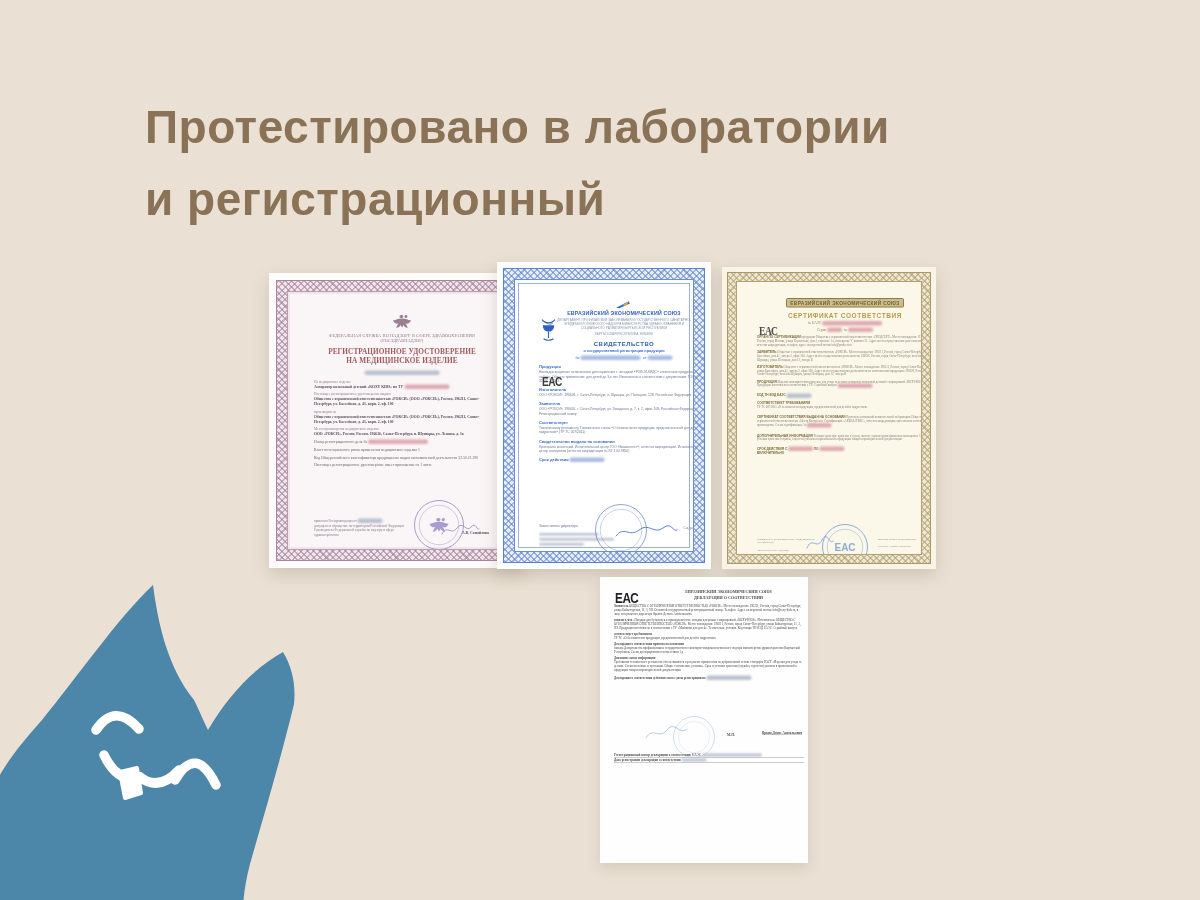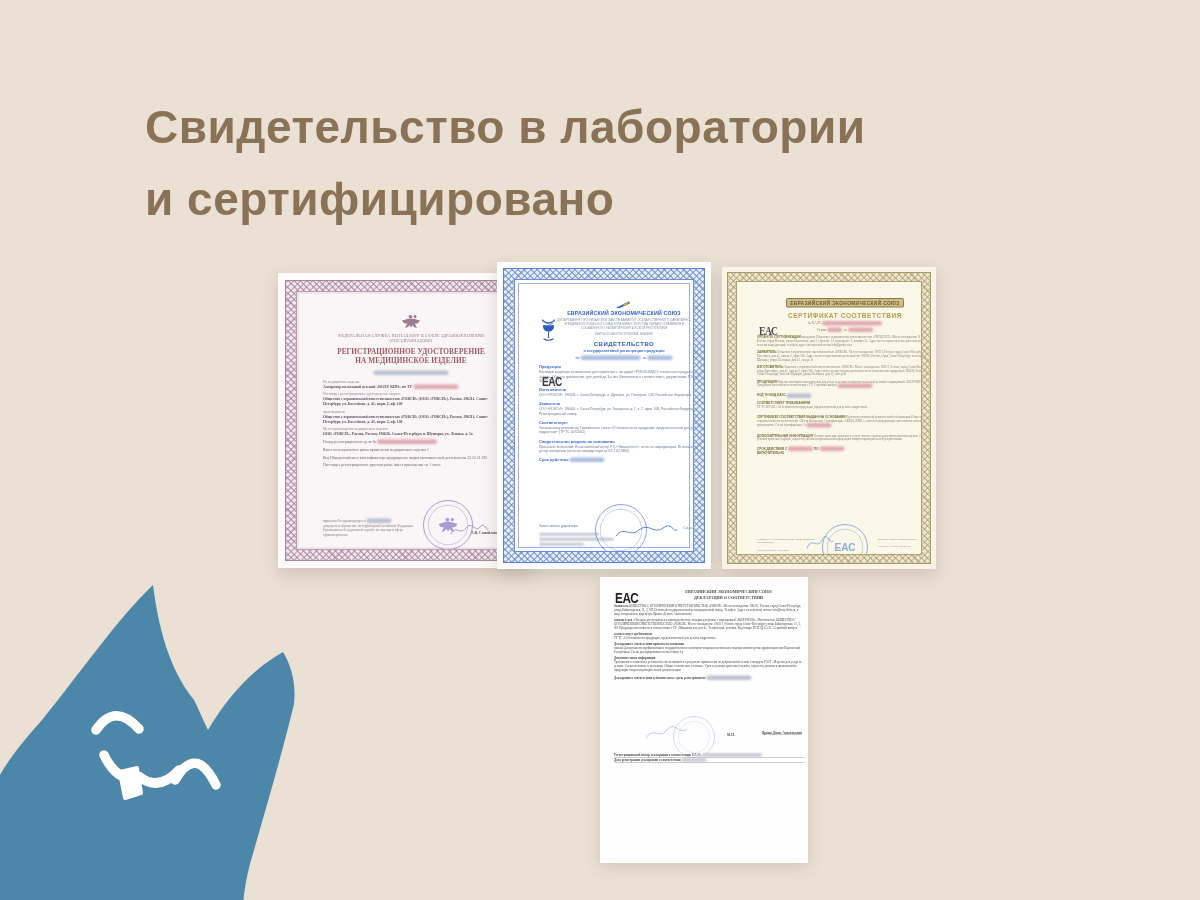--- a/index.html
+++ b/index.html
@@ -110,7 +110,7 @@
 <body>
 
 <div class="slide-title">
-  <div>Свидетельство в лаборатории</div>
+  <div>Протестировано в лаборатории</div>
   <div>и сертифицировано</div>
 </div>
 

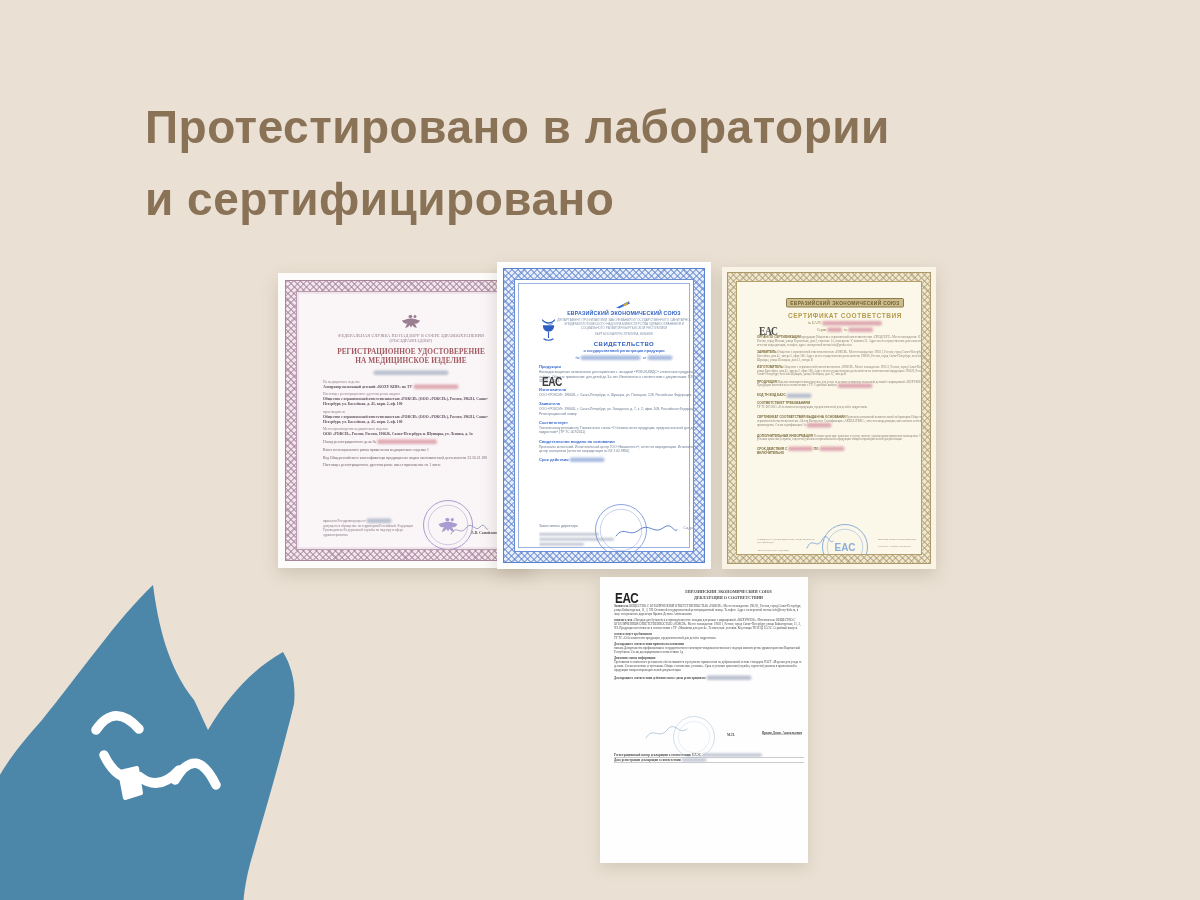--- a/index.html
+++ b/index.html
@@ -111,7 +111,7 @@
 
 <div class="slide-title">
   <div>Протестировано в лаборатории</div>
-  <div>и сертифицировано</div>
+  <div>и регистрационный</div>
 </div>
 
 <div class="card c1">

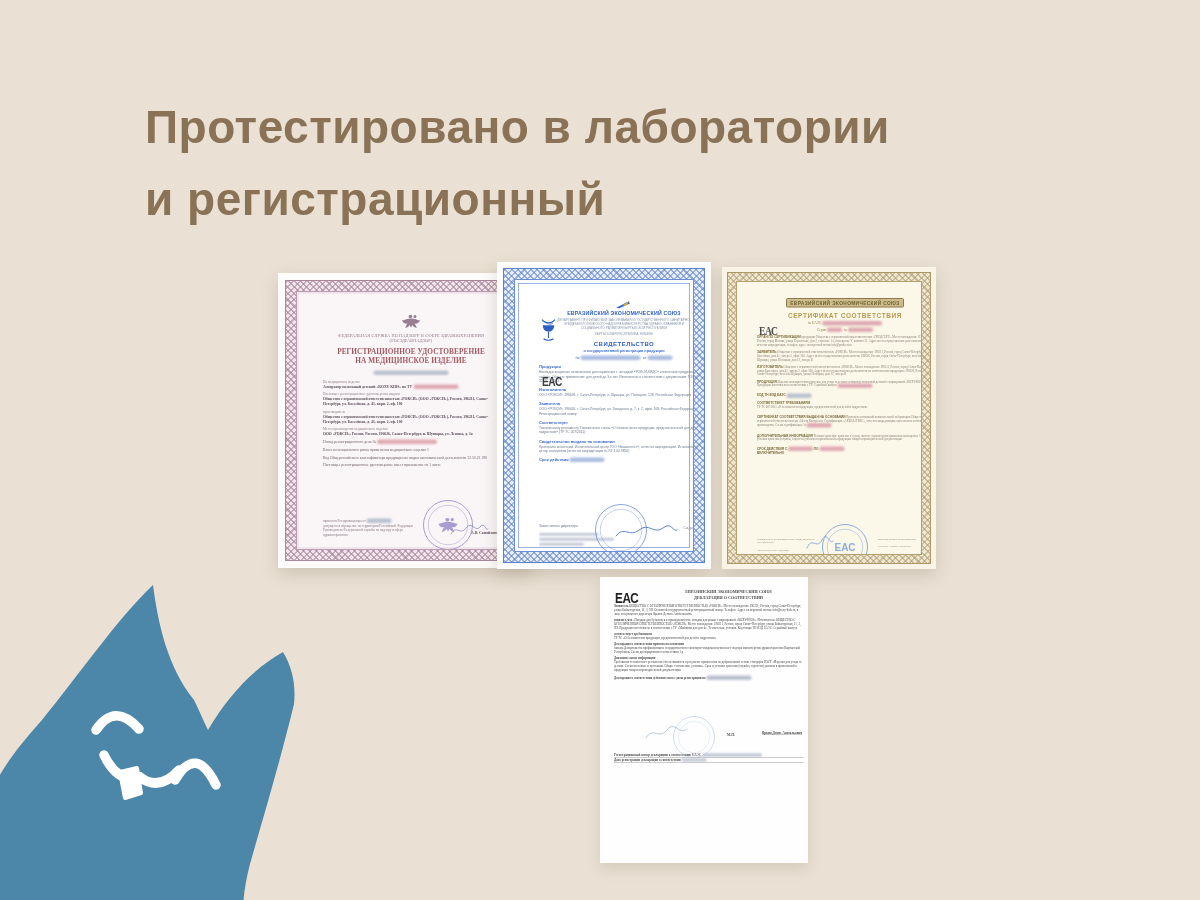--- a/index.html
+++ b/index.html
@@ -28,7 +28,7 @@
   .sig { position:absolute; }
 
   
-  .c1 { left:278px; top:273px; width:255px; height:295px; }
+  .c1 { left:269px; top:273px; width:255px; height:295px; }
   .c1 .band { inset:7px;
     background:
       repeating-linear-gradient(45deg, rgba(158,126,148,.6) 0 1.5px, rgba(158,126,148,0) 1.5px 4.5px),

